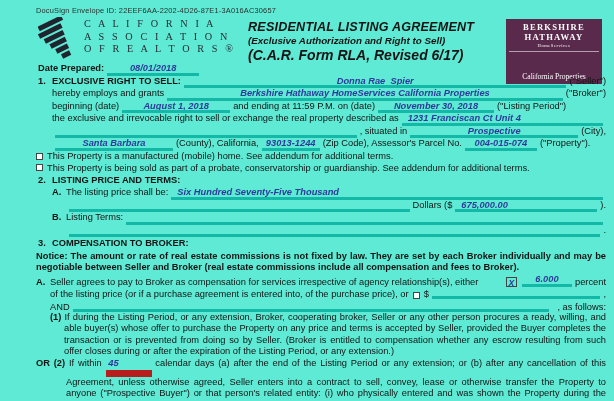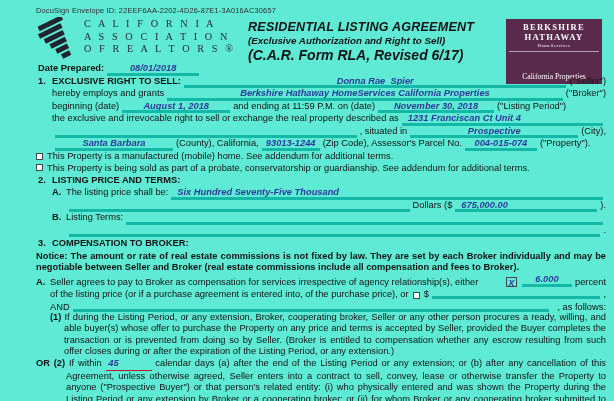--- a/index.html
+++ b/index.html
@@ -48,7 +48,7 @@
   .notice { font-weight:bold; padding-left:14px; line-height:11.8px; text-align:justify; }
   .p-num { padding-left:42px; text-indent:-14px; }
   .p-or { padding-left:44px; text-indent:-30px; }
-  .ifill { display:inline-block; width:46px; border-bottom:1px solid #b91c1c; text-align:center;
+  .ifill { display:inline-block; width:46px; border-bottom:7px solid #b91c1c; text-align:center;
            color:#2e3a9a; font-weight:bold; font-style:italic; }
   .sec { margin-top:1px; }
   .s3a { display:flex; align-items:flex-end; height:12.5px; white-space:nowrap; padding-left:14px; }

